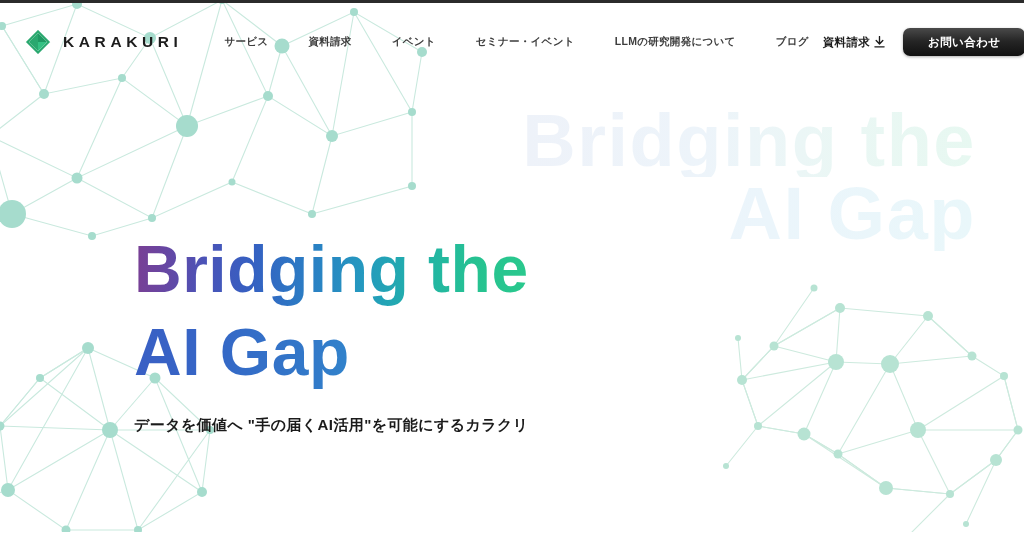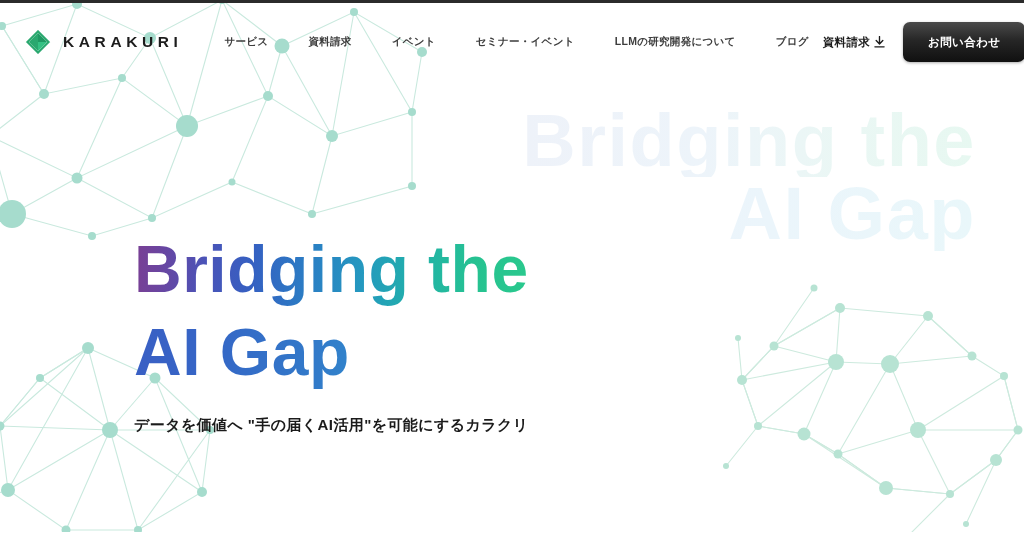--- a/index.html
+++ b/index.html
@@ -144,7 +144,7 @@
     display: flex;
     align-items: center;
     justify-content: center;
-    height: 40px;
+    height: 28px;
     padding: 0 25px;
     border: none;
     border-radius: 7px;

